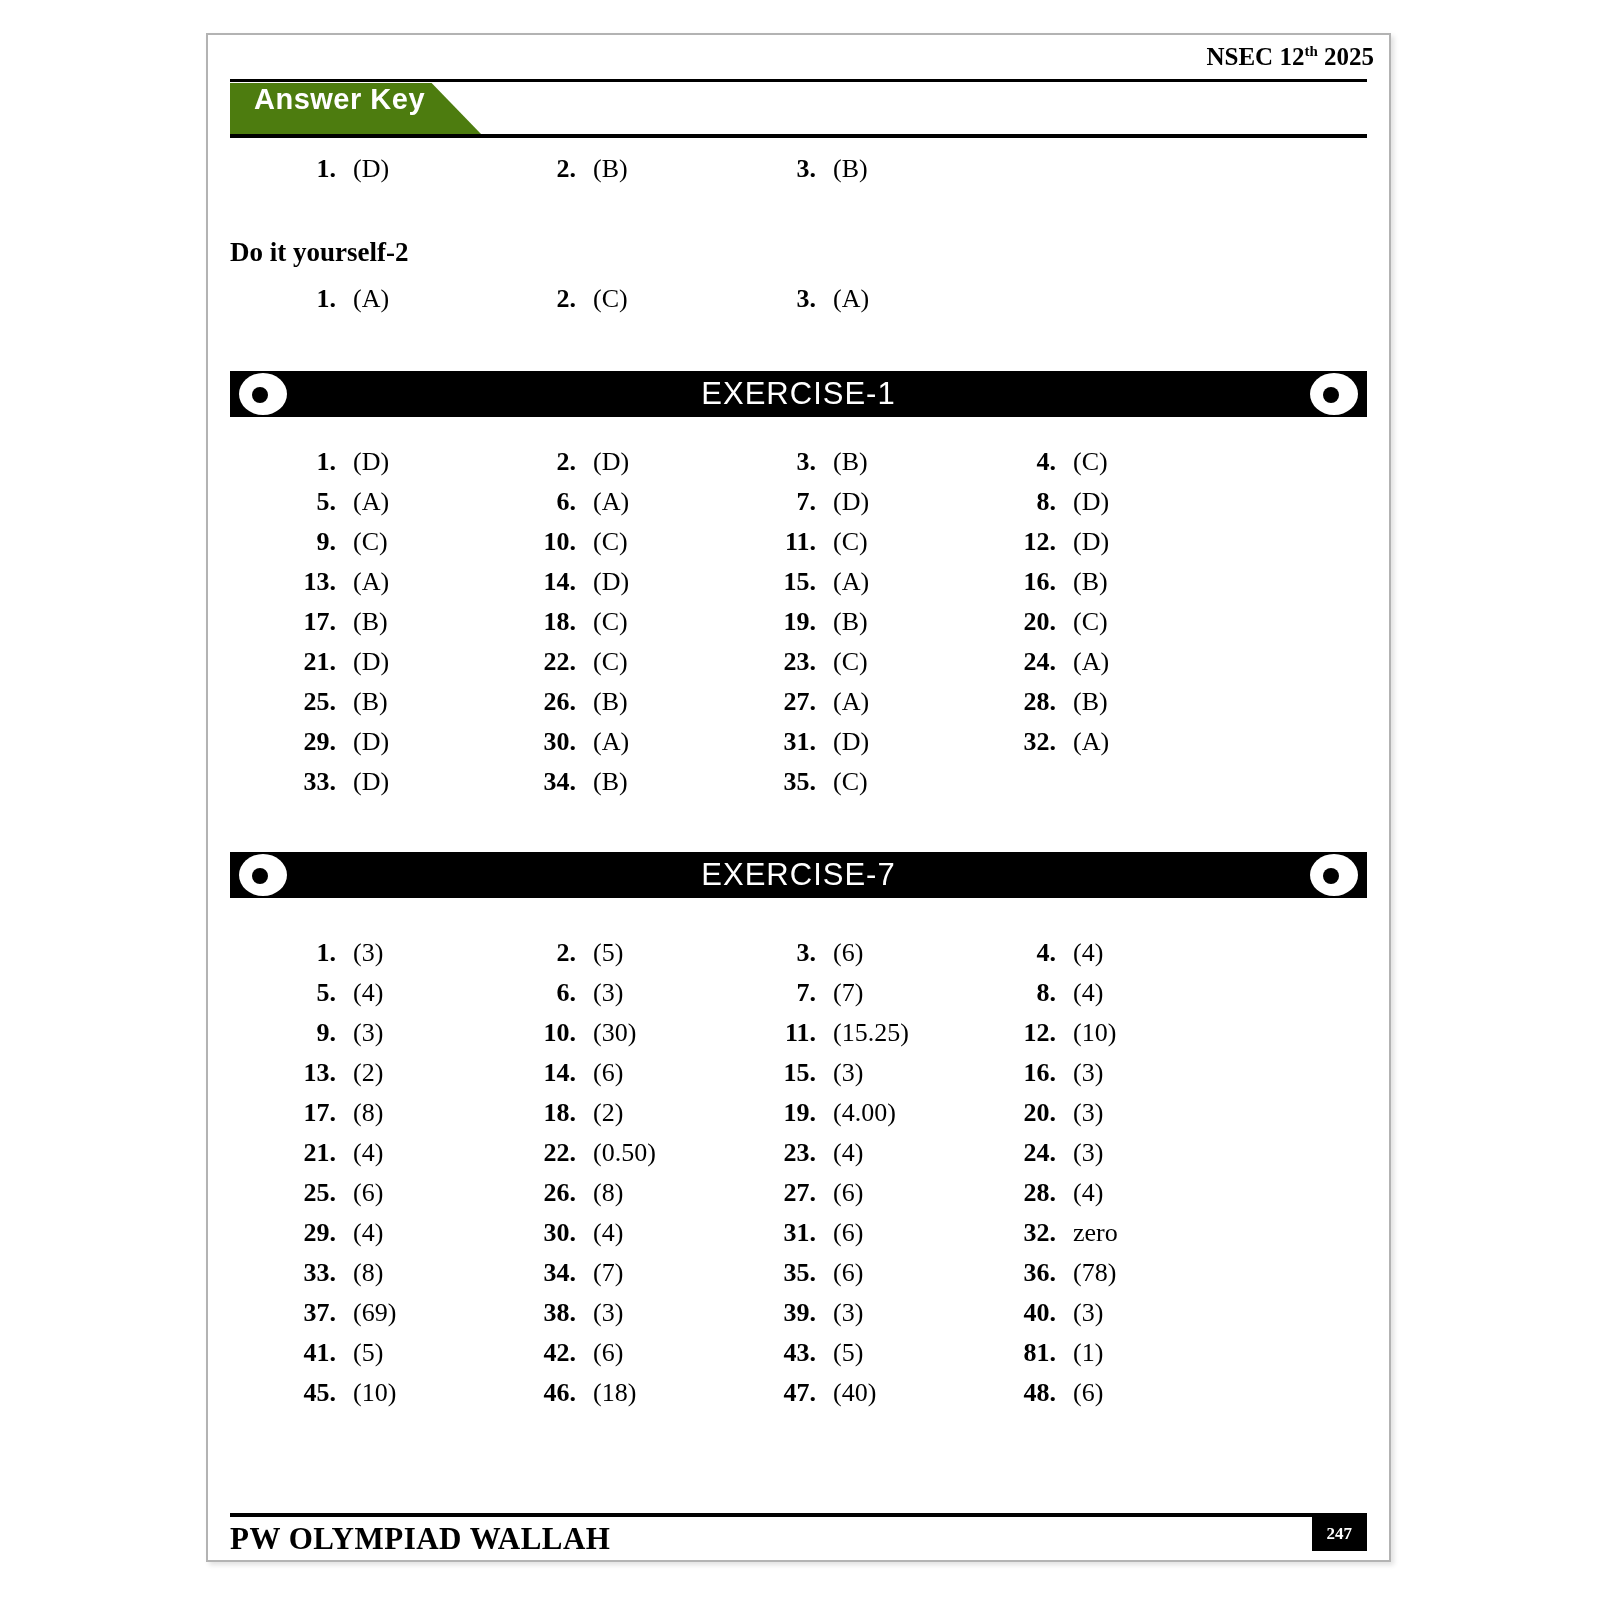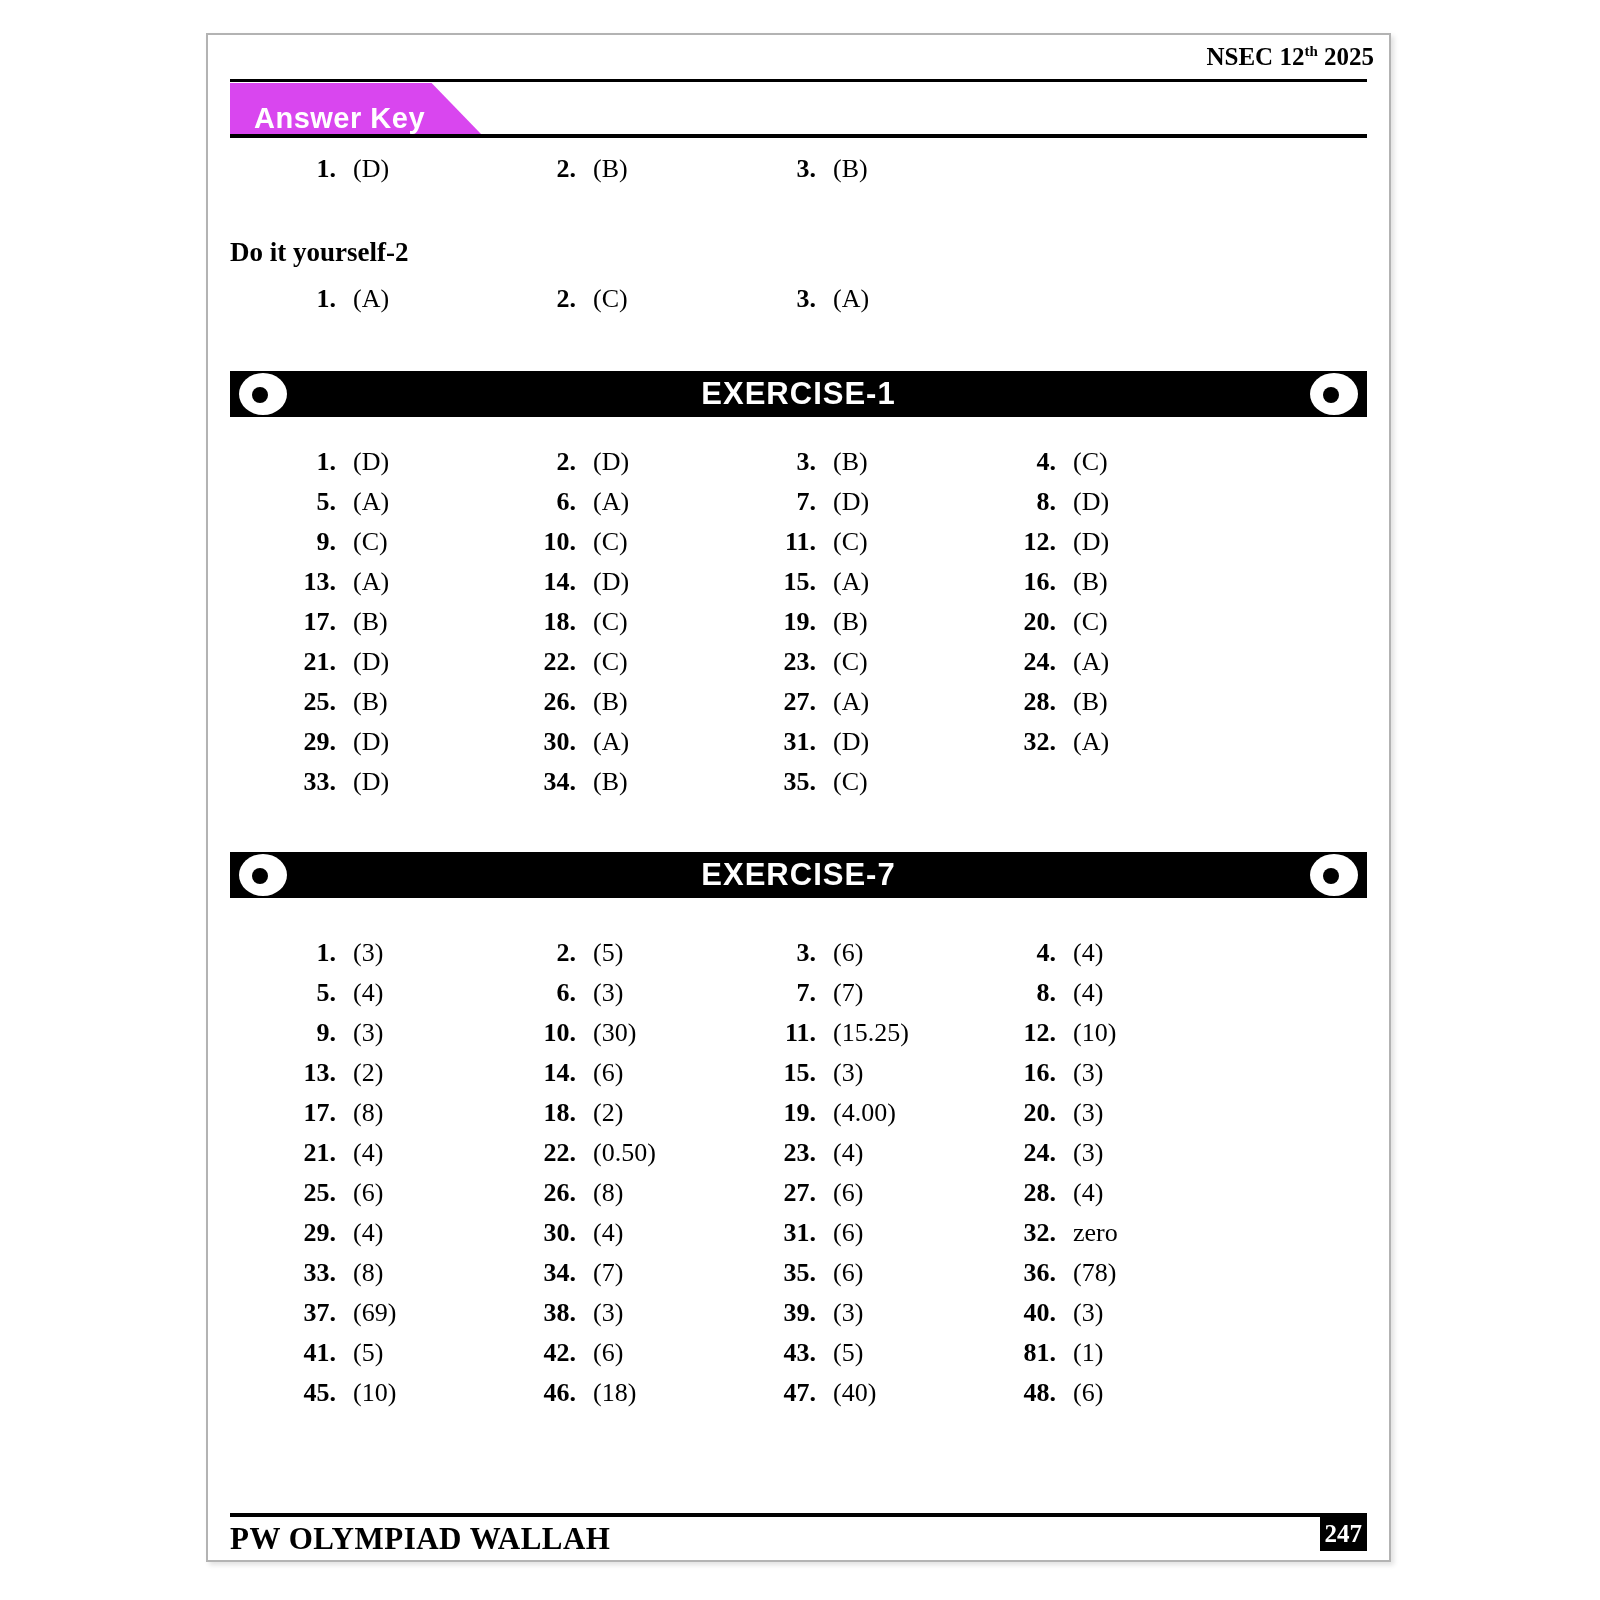--- a/index.html
+++ b/index.html
@@ -28,9 +28,9 @@
     content:"";position:absolute;left:0;right:0;bottom:0;height:4px;background:#000;
   }
   .ak-banner{
-    position:absolute;left:0;top:1px;width:252px;height:52px;background:#d946ef;
+    position:absolute;left:0;top:1px;width:252px;height:52px;background:#4d7c0f;
     clip-path:polygon(0 0, 80% 0, 100% 100%, 0 100%);
-    display:flex;align-items:flex-end;padding-left:24px;box-sizing:border-box;
+    display:flex;align-items:flex-start;padding-left:24px;box-sizing:border-box;
   }
   .ak-banner .ak-label{
     color:#fff;font-family:"Liberation Sans", sans-serif;

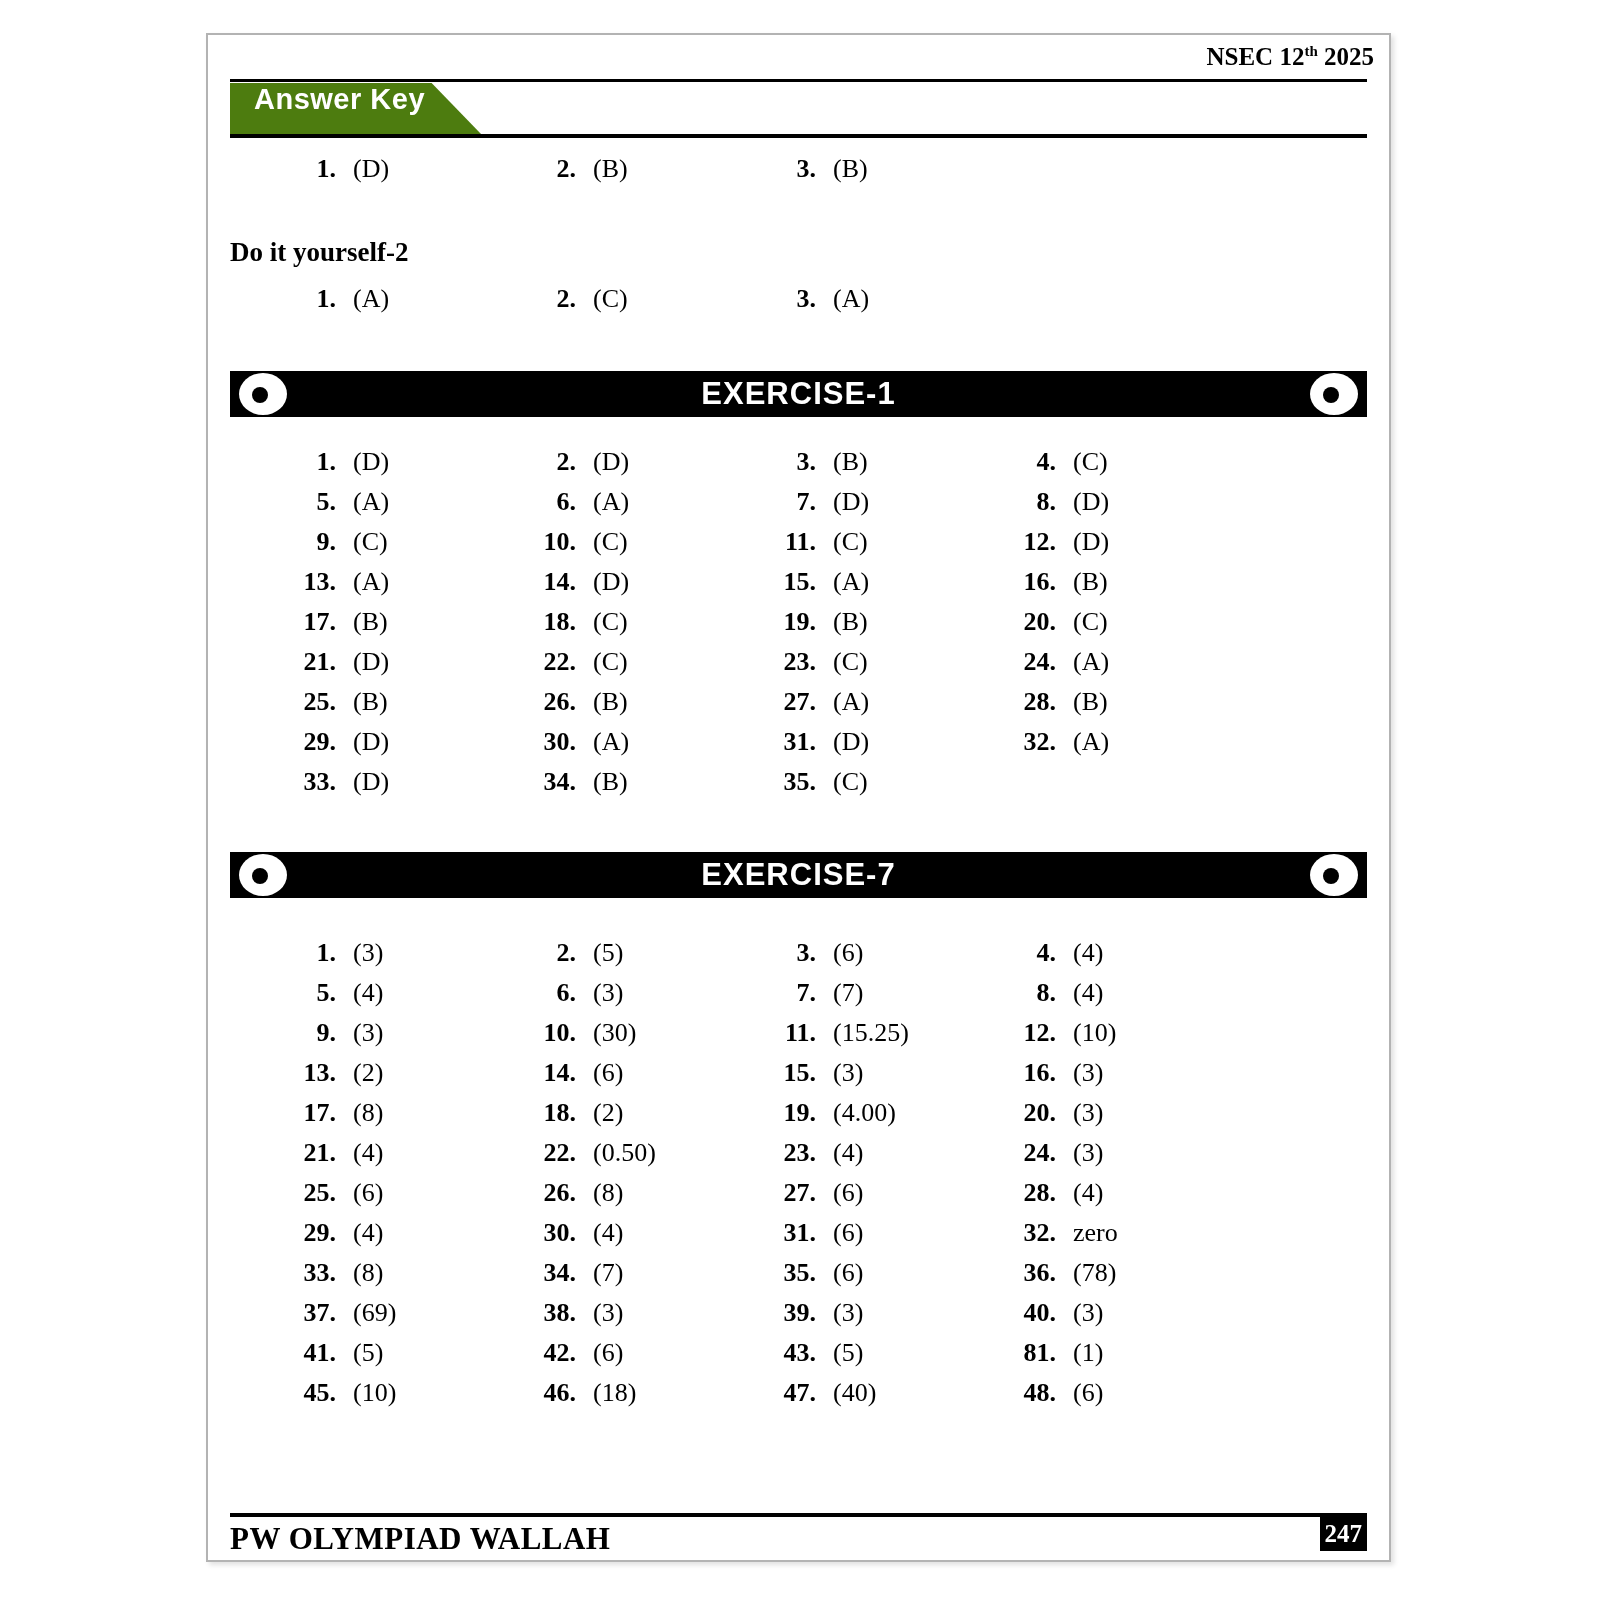--- a/index.html
+++ b/index.html
@@ -59,7 +59,7 @@
   .ex-banner.second{margin-top:56px;}
   .ex-title{
     color:#fff;font-family:"Liberation Sans", sans-serif;
-    font-weight:bold;font-size:31px;letter-spacing:1px;
+    font-weight:normal;font-size:31px;letter-spacing:1px;
   }
   .bullet{
     position:absolute;top:2px;width:48px;height:42px;background:#fff;border-radius:50%;

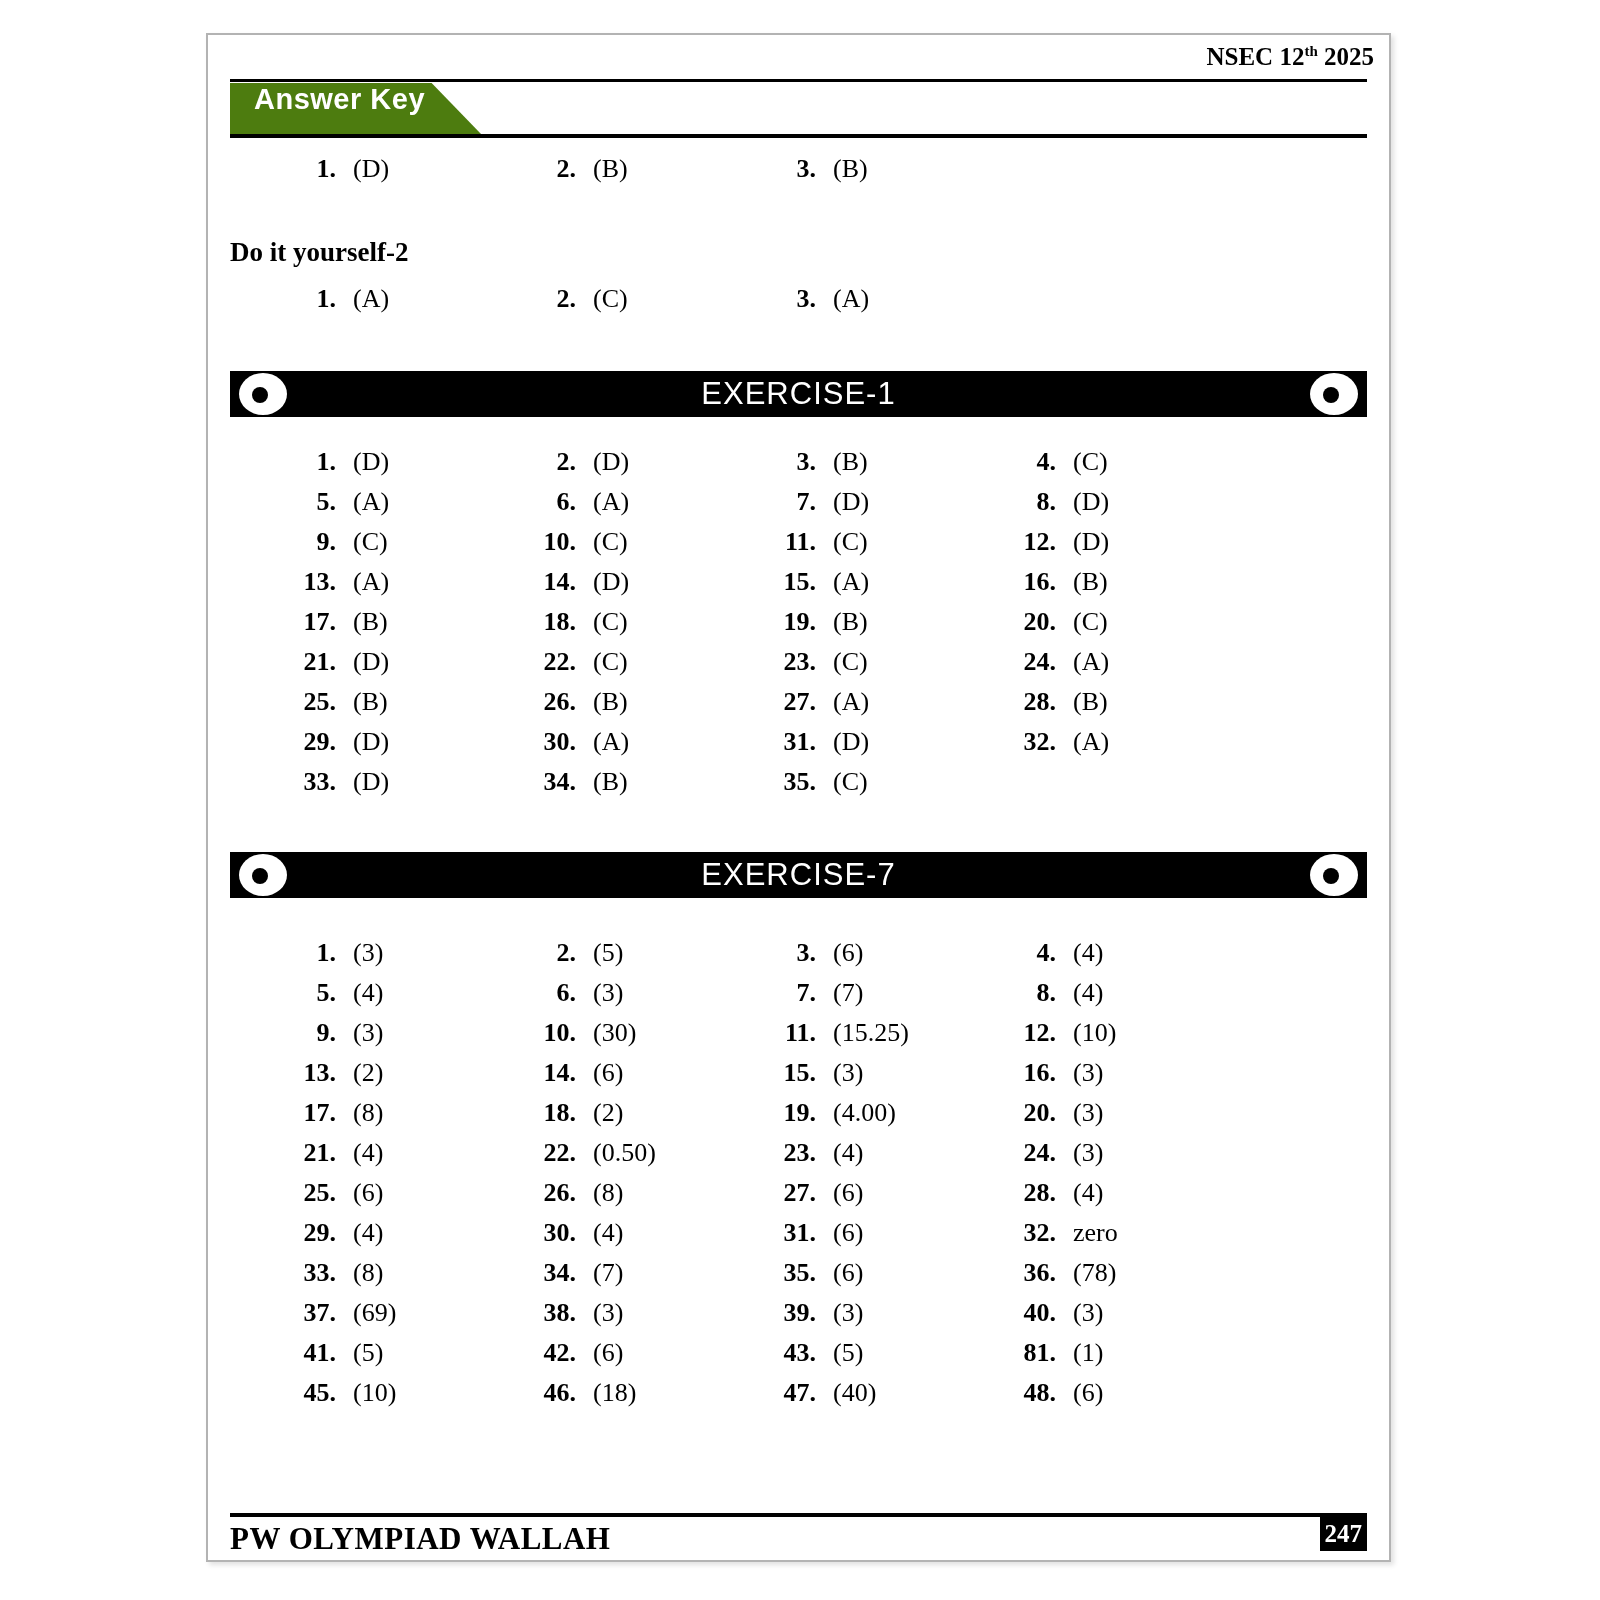--- a/index.html
+++ b/index.html
@@ -82,8 +82,8 @@
     font-weight:bold;font-size:31px;padding-top:4px;letter-spacing:0.5px;
   }
   .page-badge{
-    background:#000;color:#fff;font-weight:bold;font-size:25px;
-    height:34px;line-height:34px;padding:0 5px;margin-top:0px;
+    background:#000;color:#fff;font-weight:bold;font-size:17px;
+    height:34px;line-height:34px;padding:0 15px;margin-top:0px;
   }
 </style>
 </head>

